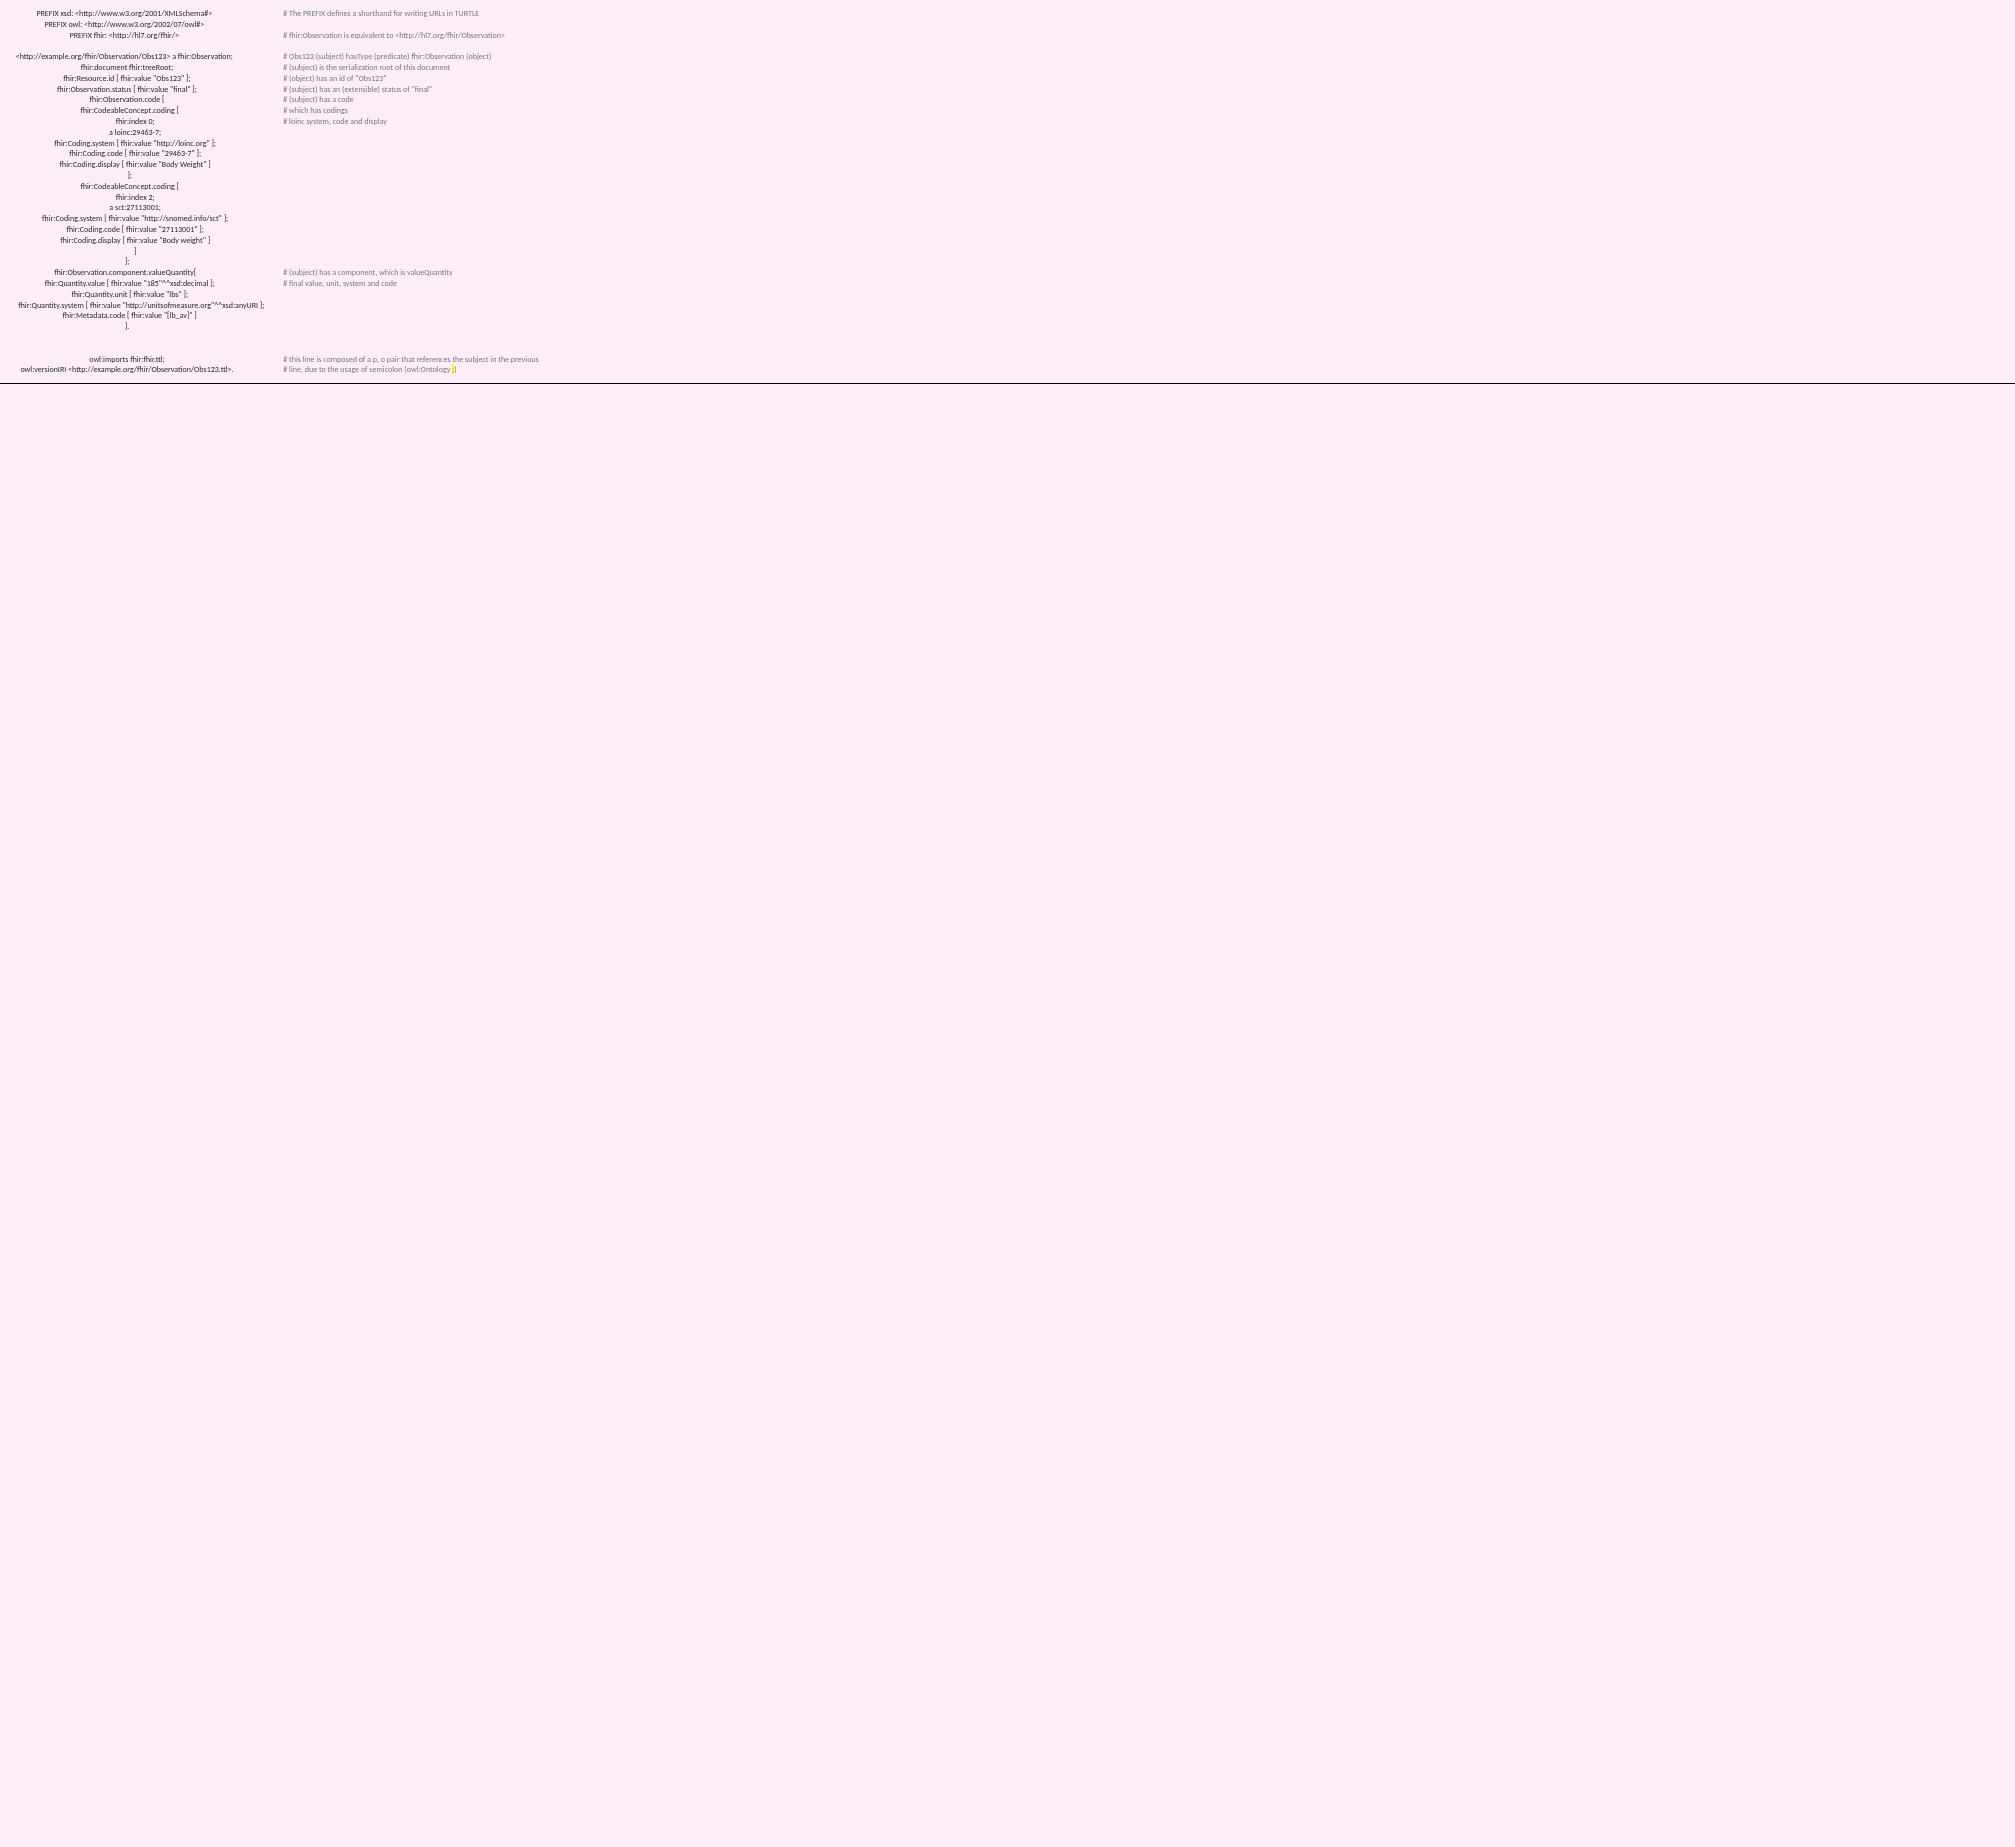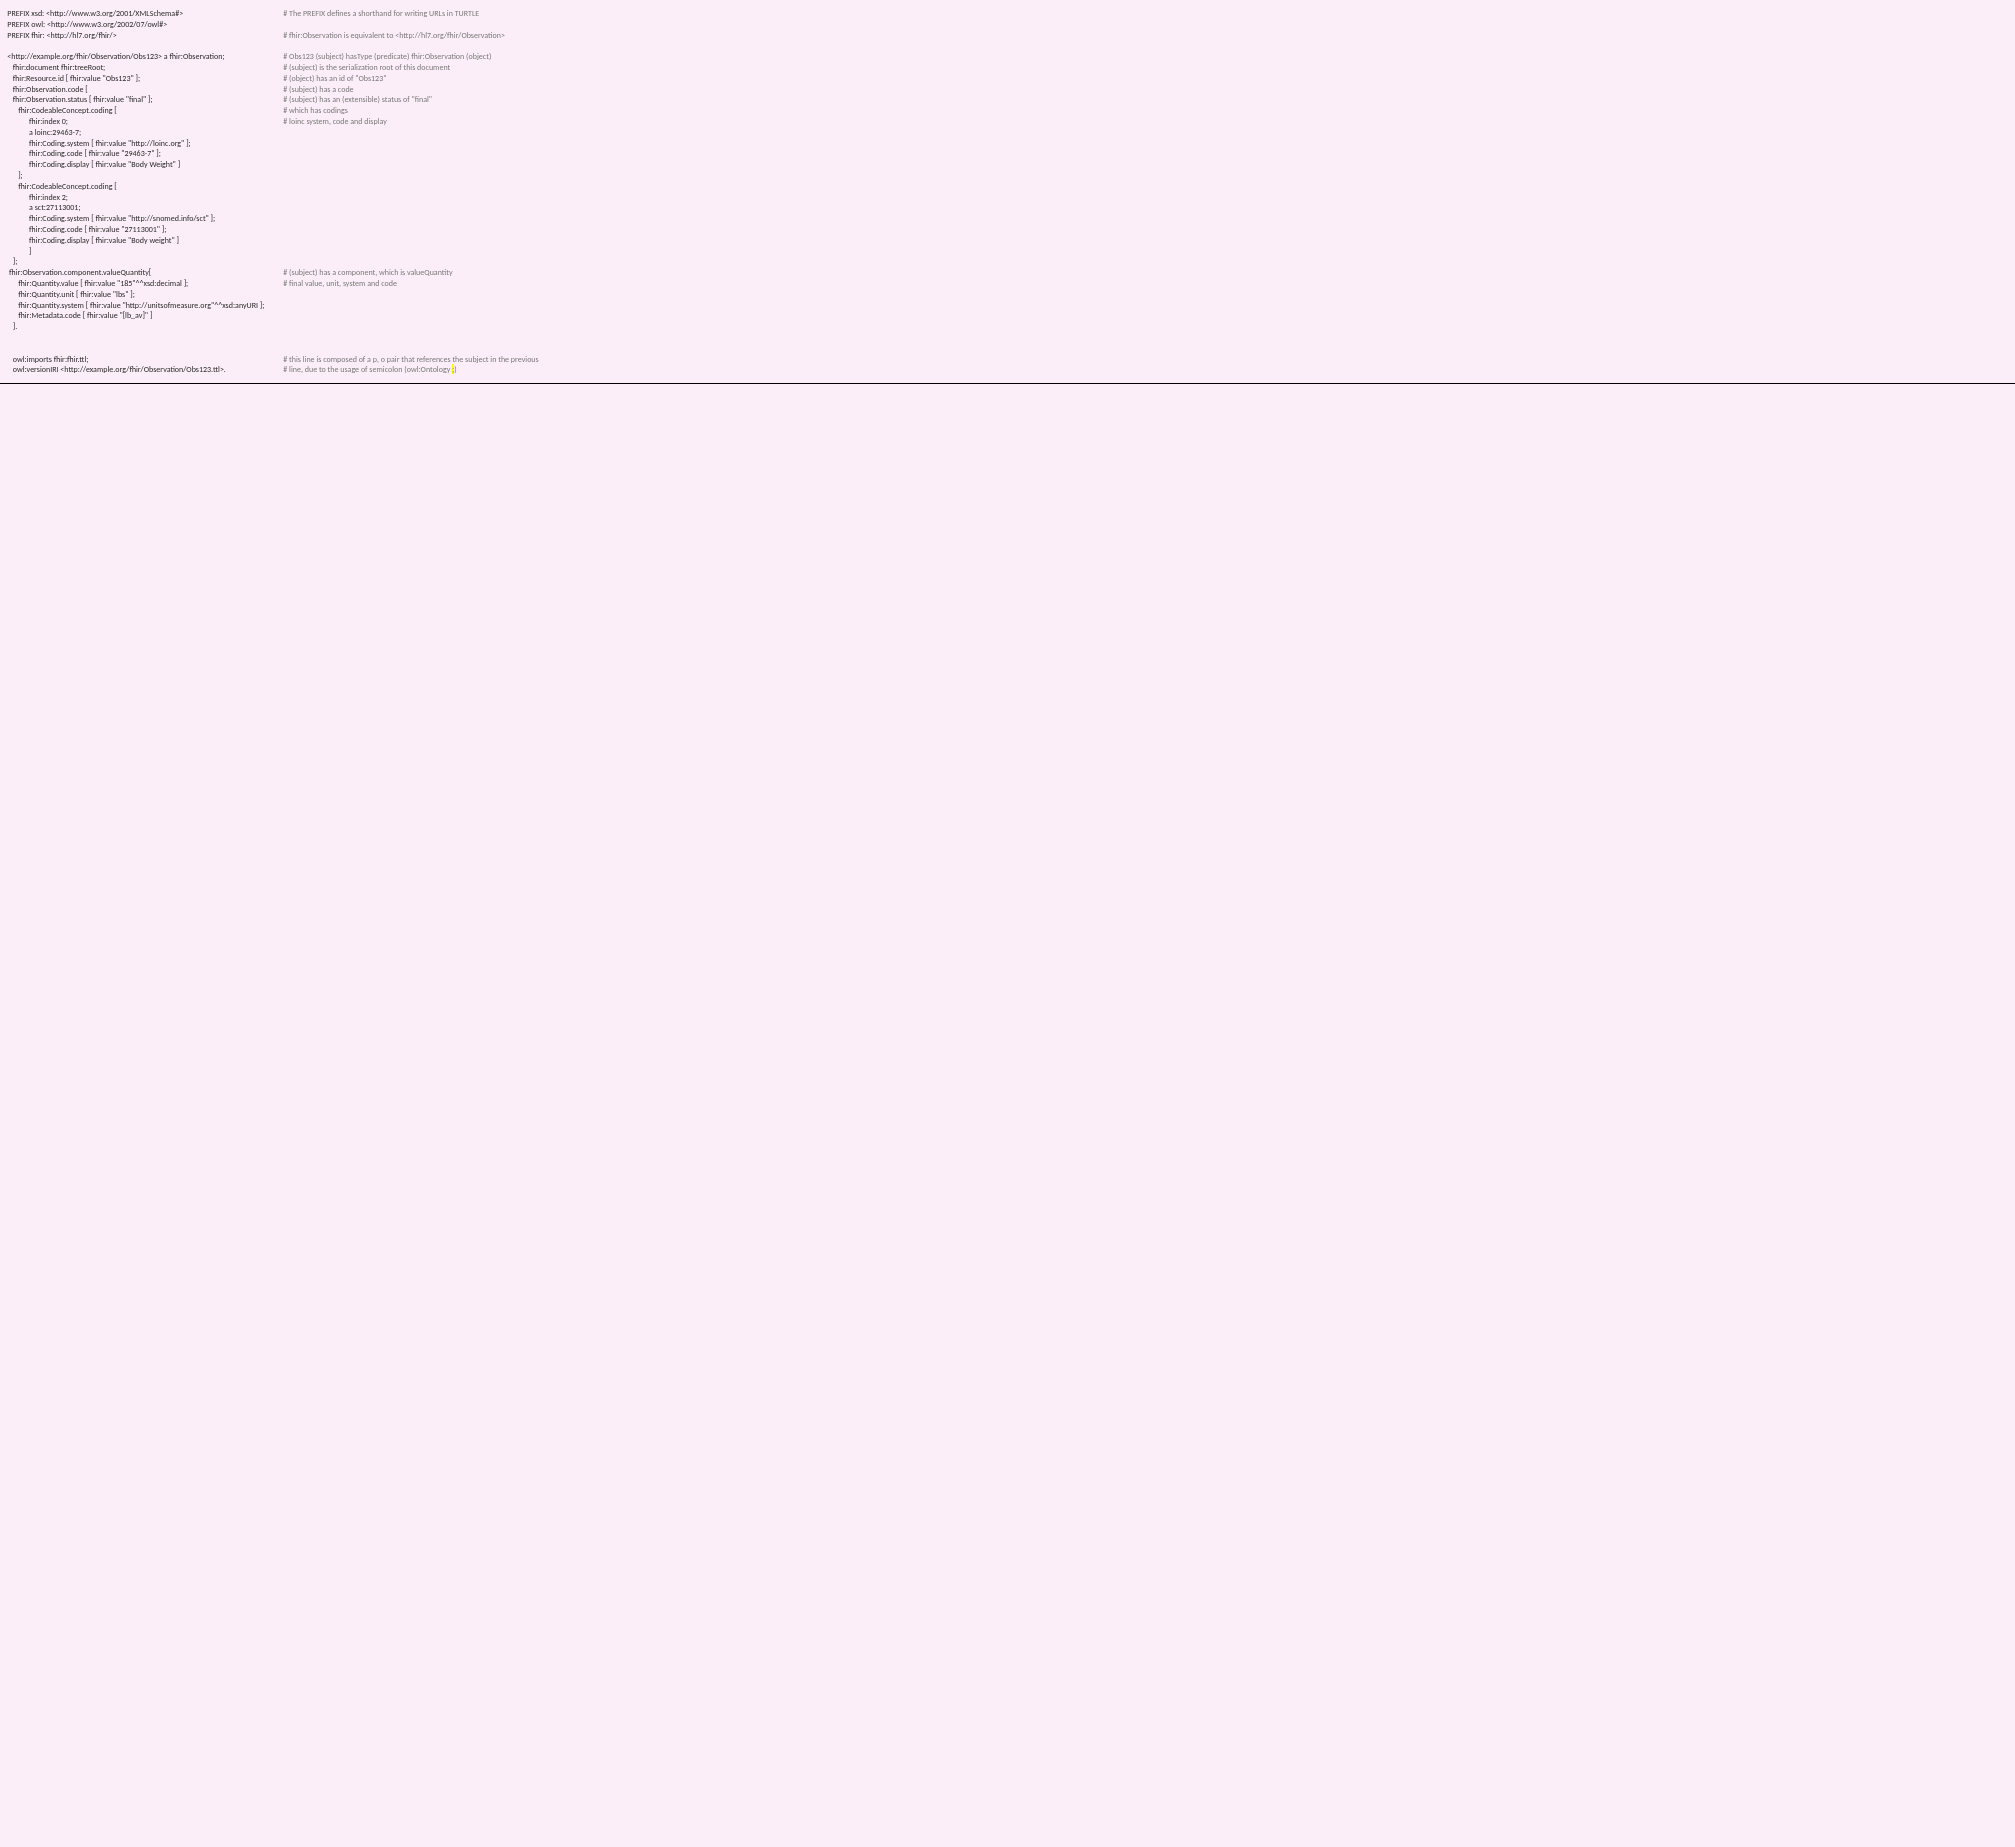--- a/index.html
+++ b/index.html
@@ -20,6 +20,7 @@
   .code-col {
     width: 234px;
     flex: 0 0 234px;
+    text-align: center;
   }
   .comment-col {
     flex: 1;

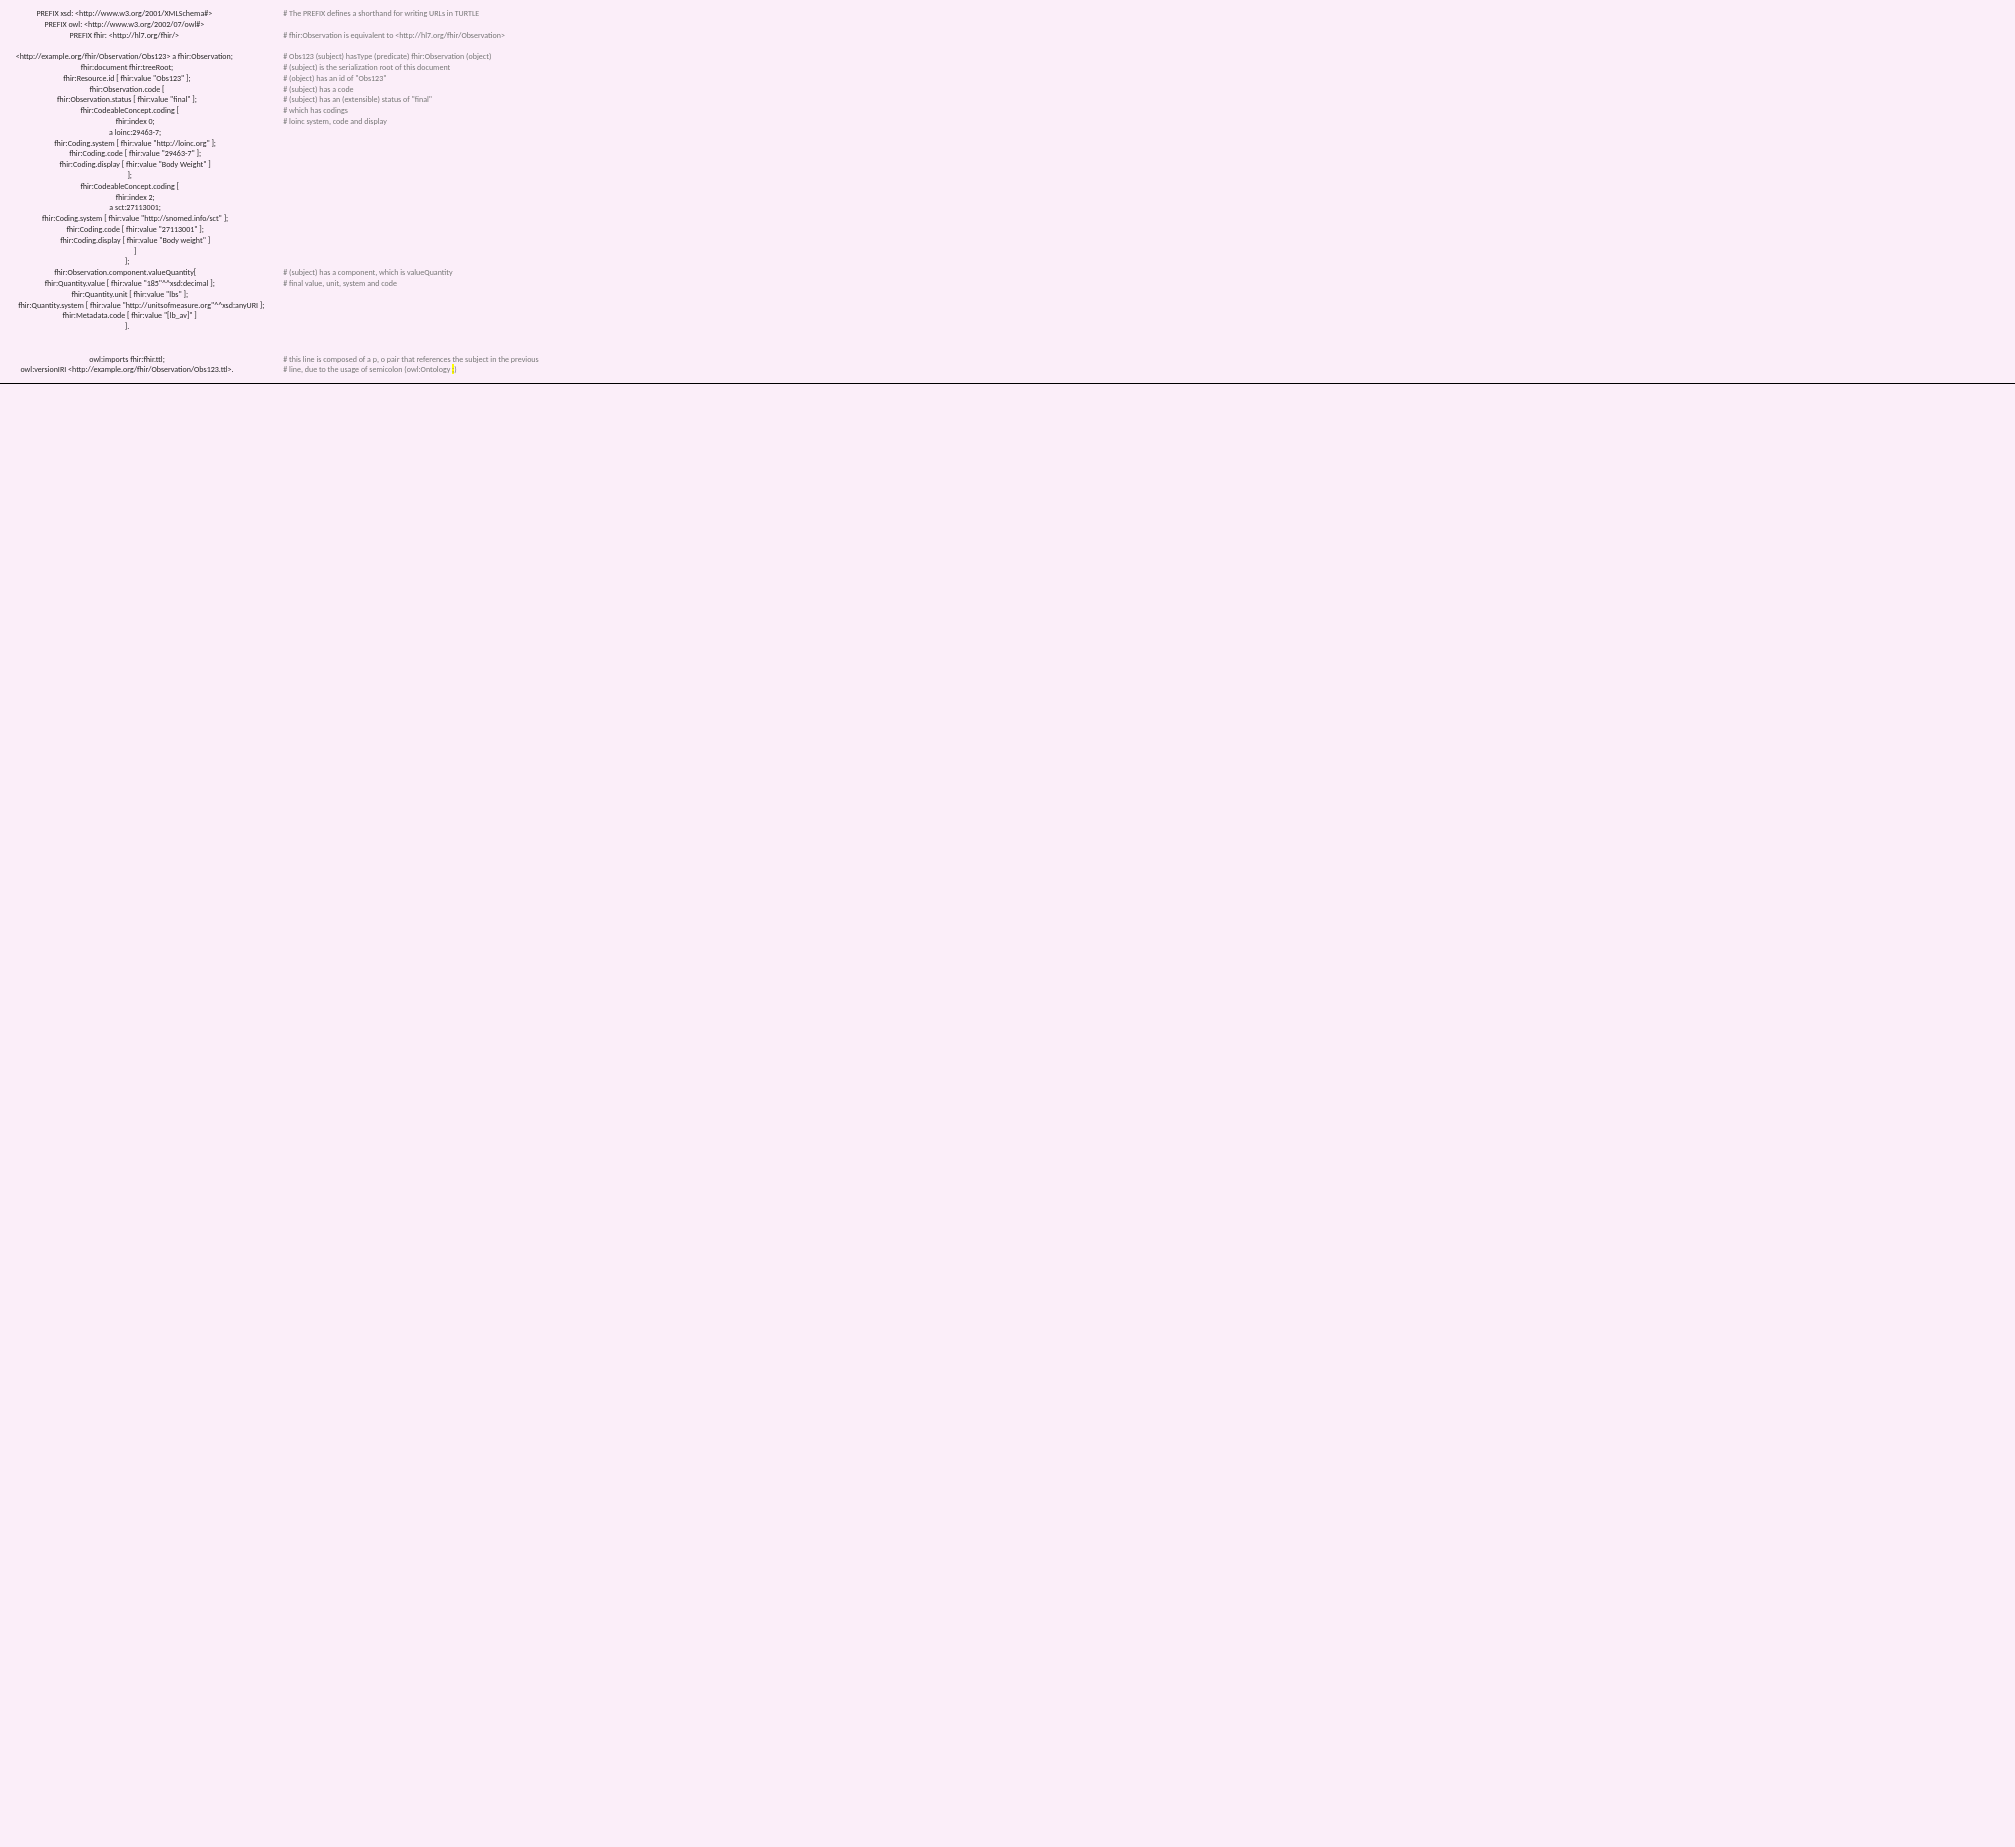--- a/index.html
+++ b/index.html
@@ -42,8 +42,8 @@
     <div class="line"><span class="code-col">&lt;http://example.org/fhir/Observation/Obs123&gt; a fhir:Observation;</span><span class="comment-col"># Obs123 (subject) hasType (predicate) fhir:Observation (object)</span></div>
     <div class="line"><span class="code-col">   fhir:document fhir:treeRoot;</span><span class="comment-col"># (subject) is the serialization root of this document</span></div>
     <div class="line"><span class="code-col">   fhir:Resource.id [ fhir:value "Obs123" ];</span><span class="comment-col"># (object) has an id of "Obs123"</span></div>
+    <div class="line"><span class="code-col">   fhir:Observation.status [ fhir:value "final" ];</span><span class="comment-col"># (subject) has an (extensible) status of "final"</span></div>
     <div class="line"><span class="code-col">   fhir:Observation.code [</span><span class="comment-col"># (subject) has a code</span></div>
-    <div class="line"><span class="code-col">   fhir:Observation.status [ fhir:value "final" ];</span><span class="comment-col"># (subject) has an (extensible) status of "final"</span></div>
     <div class="line"><span class="code-col">      fhir:CodeableConcept.coding [</span><span class="comment-col"># which has codings</span></div>
     <div class="line"><span class="code-col">            fhir:index 0;</span><span class="comment-col"># loinc system, code and display</span></div>
     <div class="line"><span class="code-col">            a loinc:29463-7;</span><span class="comment-col"></span></div>

